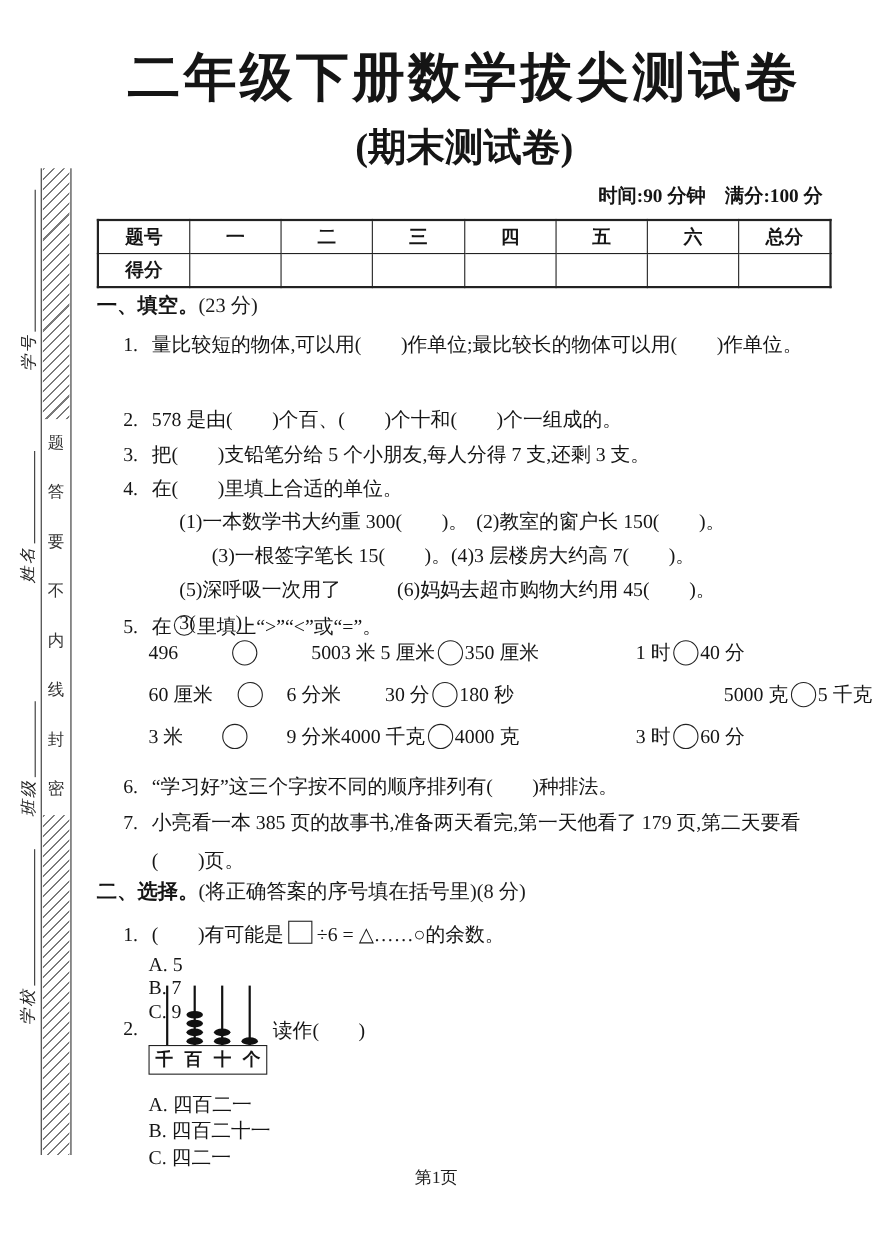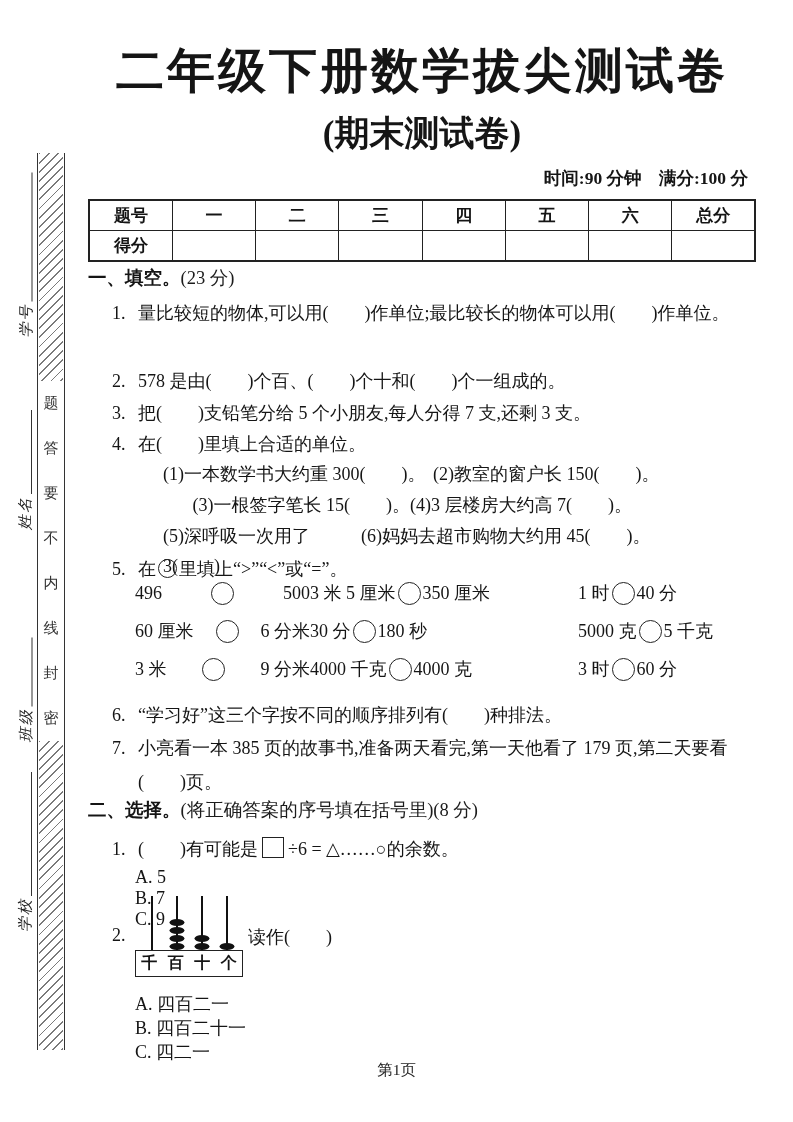--- a/index.html
+++ b/index.html
@@ -191,7 +191,7 @@
           <span>40 分</span>
         </div>
     </div>
-    <div class="row5" style="top:616px;">
+    <div class="row5" style="top:616px;gap:40px;">
       <div class="c5">
           <span>60 厘米</span>
           <span class="circle"></span>

